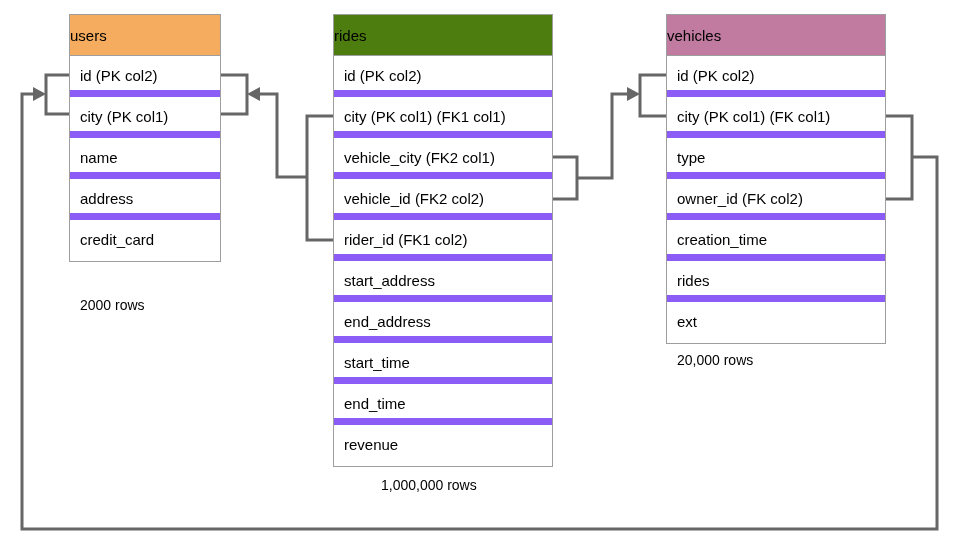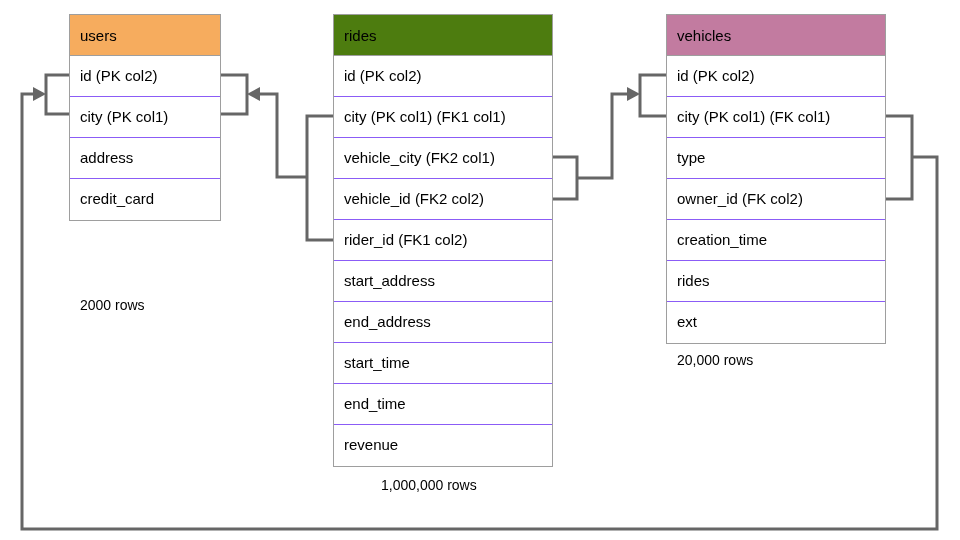--- a/index.html
+++ b/index.html
@@ -29,7 +29,6 @@
   .thead {
     height: 41px;
     line-height: 41px;
-    padding-left: 10px;
     font-size: 15px;
     color: #000000;
     border-bottom: 1px solid #9e9e9e;

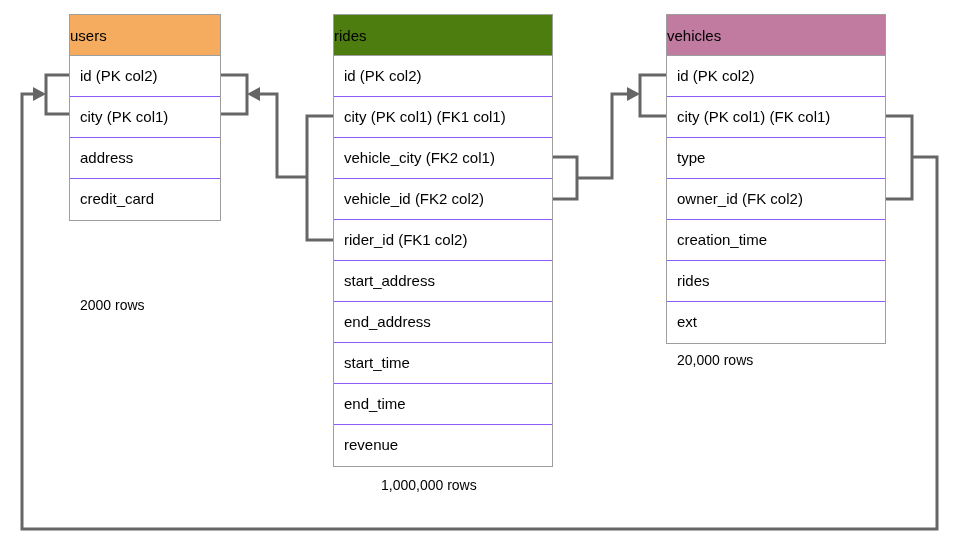--- a/index.html
+++ b/index.html
@@ -41,7 +41,7 @@
     padding-left: 10px;
     font-size: 15px;
     color: #000000;
-    border-bottom: 1px solid #8b5cf6;
+    border-bottom: 7px solid #8b5cf6;
     box-sizing: border-box;
     white-space: nowrap;
     overflow: hidden;

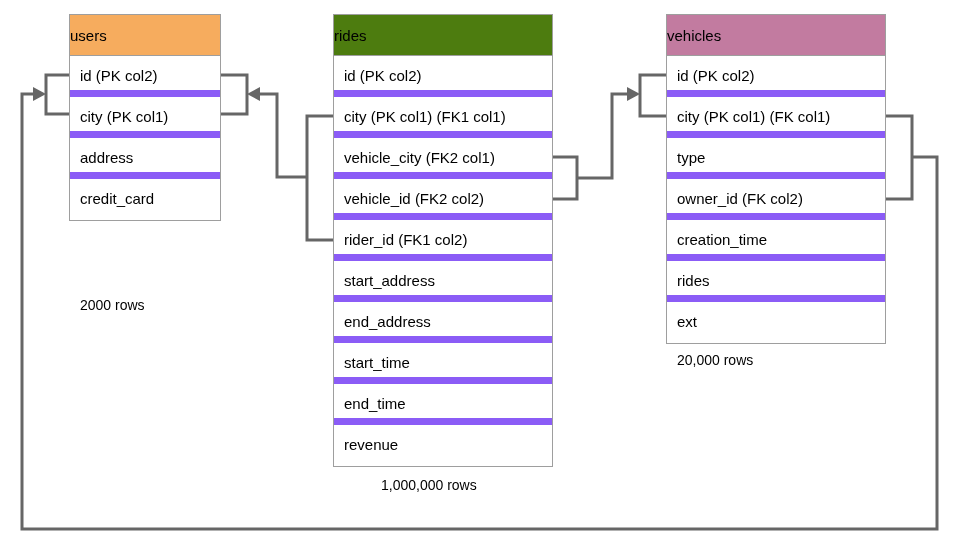--- a/index.html
+++ b/index.html
@@ -92,6 +92,7 @@
       <div class="thead" style="background: rgb(246, 172, 94);">users</div>
       <div class="trow">id (PK col2)</div>
       <div class="trow">city (PK col1)</div>
+      <div class="trow">name</div>
       <div class="trow">address</div>
       <div class="trow">credit_card</div>
     </div>

